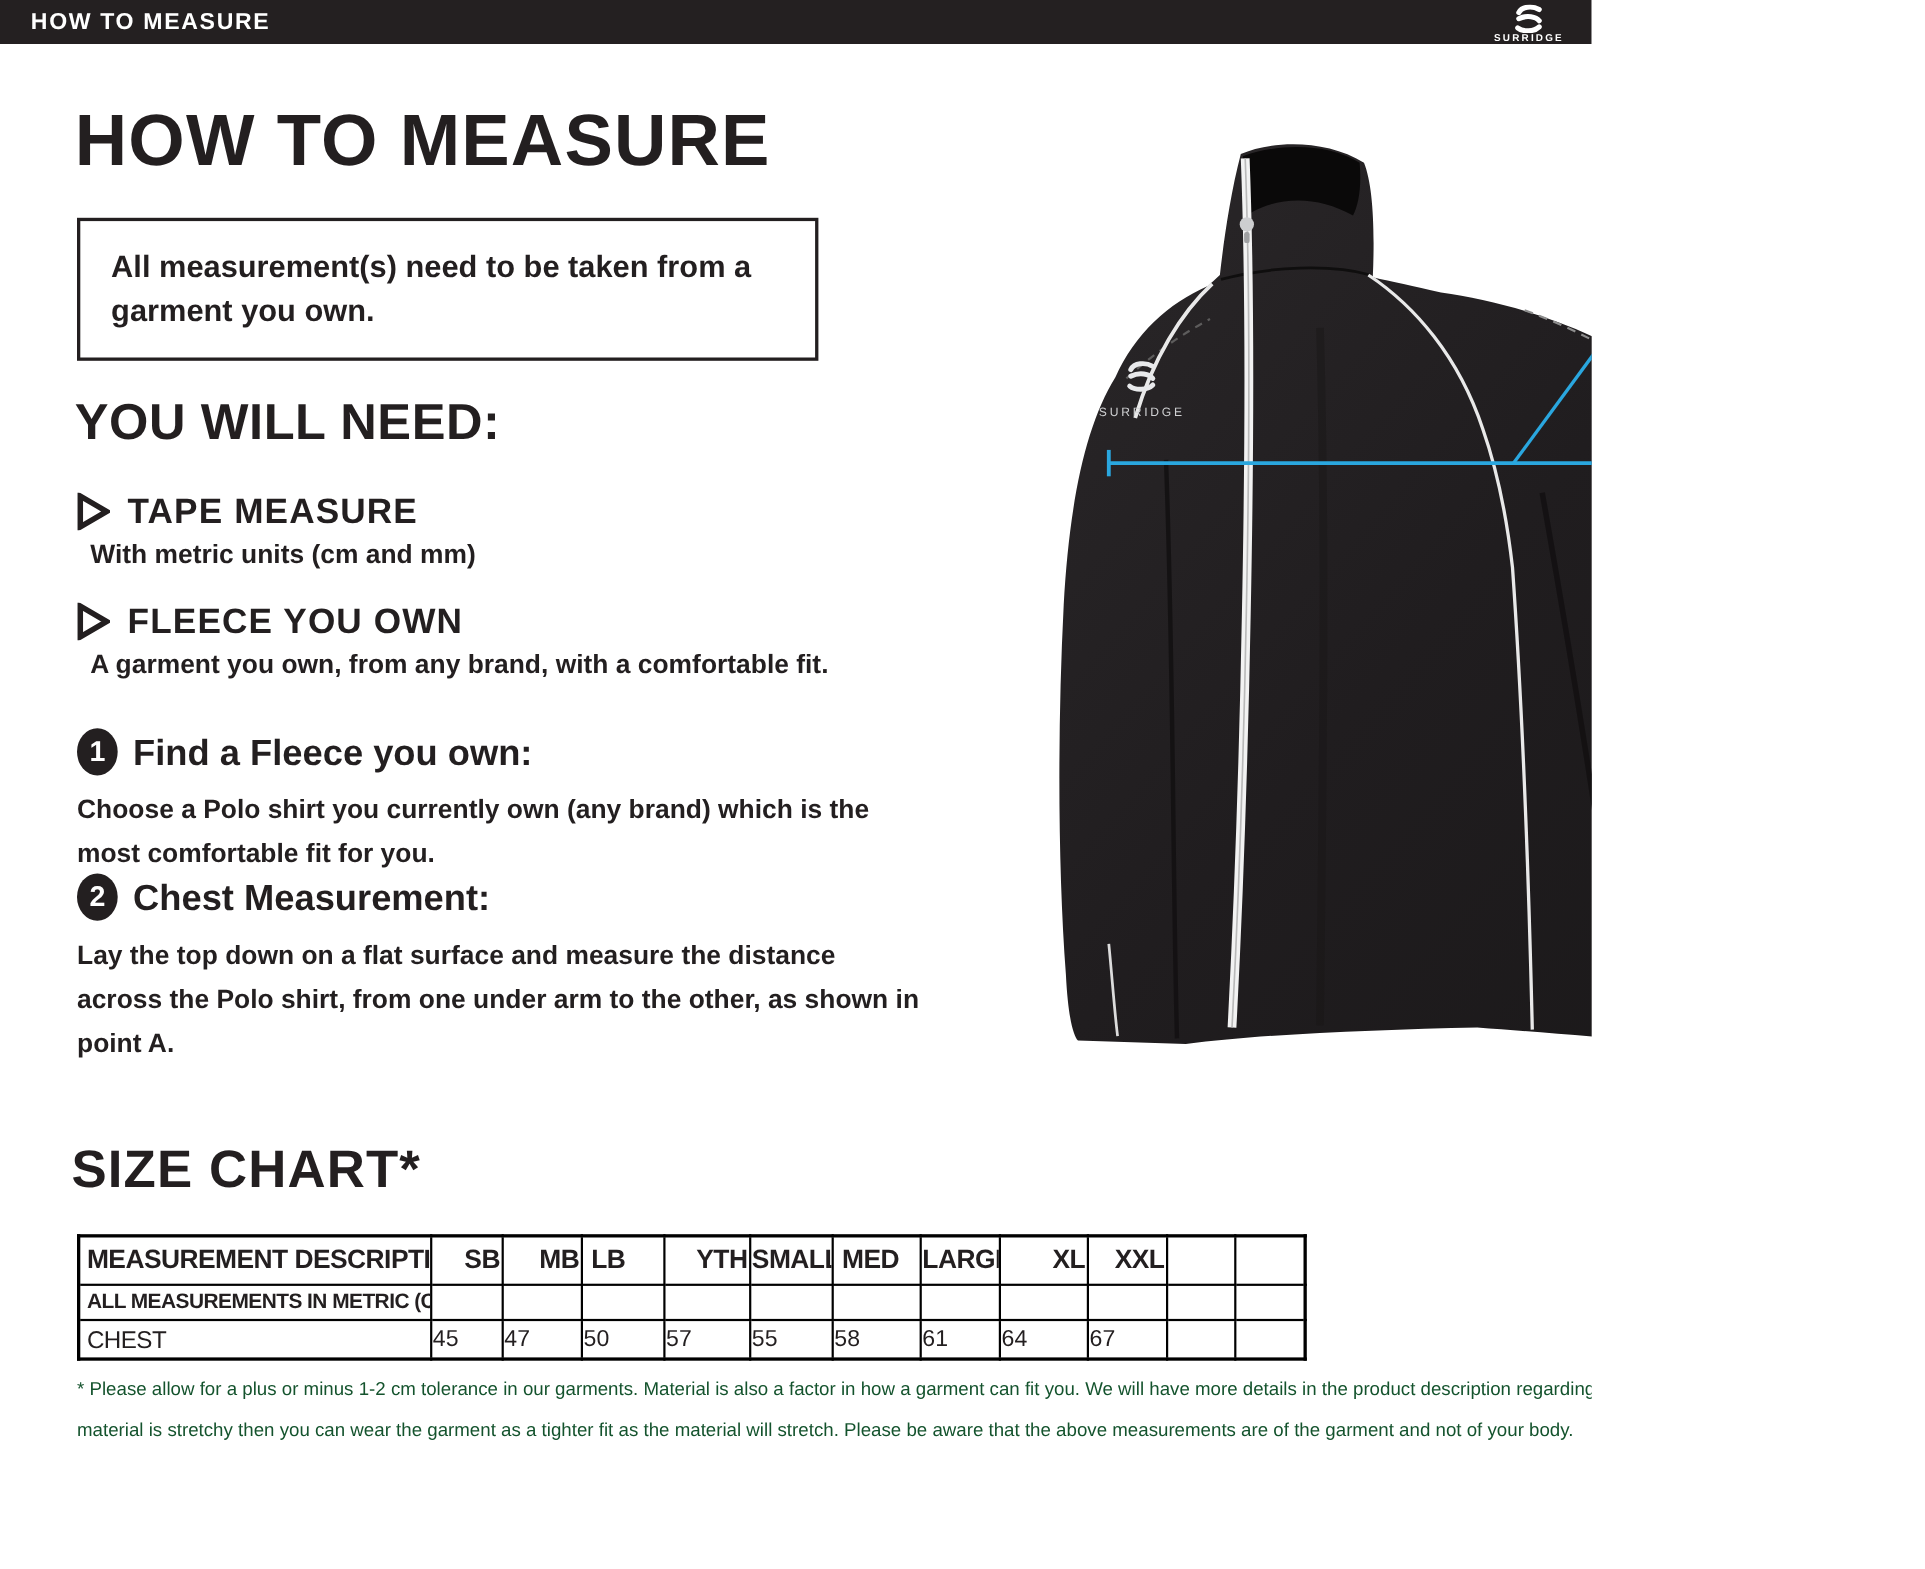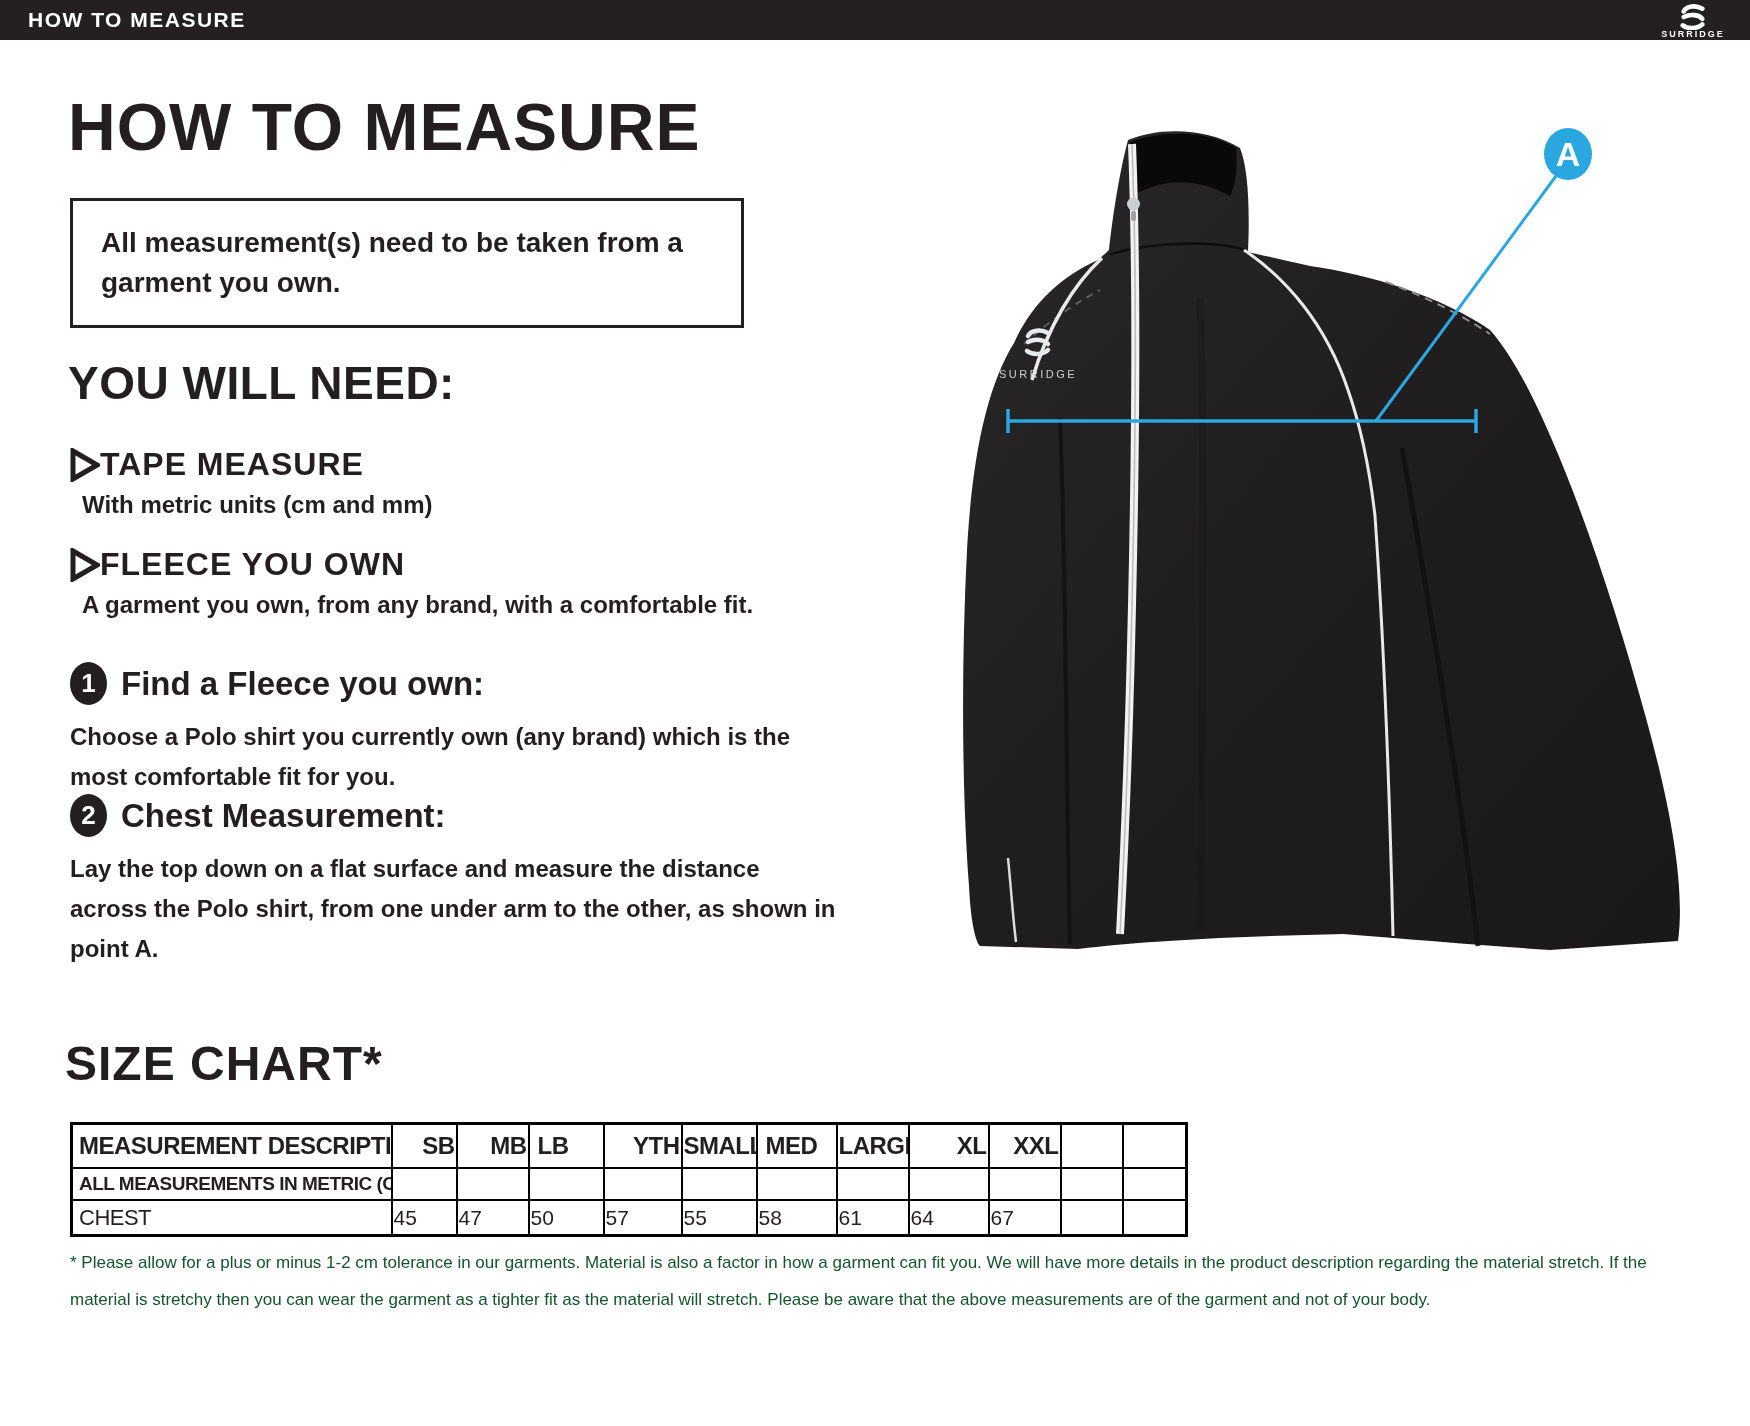--- a/index.html
+++ b/index.html
@@ -3,7 +3,7 @@
 <meta charset="utf-8">
 <style>
   html,body{margin:0;padding:0;background:#ffffff;}
-  .page{position:relative;width:1750px;height:1426px;background:#ffffff;overflow:hidden;
+  .page{position:relative;width:1447px;height:1426px;background:#ffffff;overflow:hidden;
         font-family:"Liberation Sans",sans-serif;color:#231f20;}
 
   

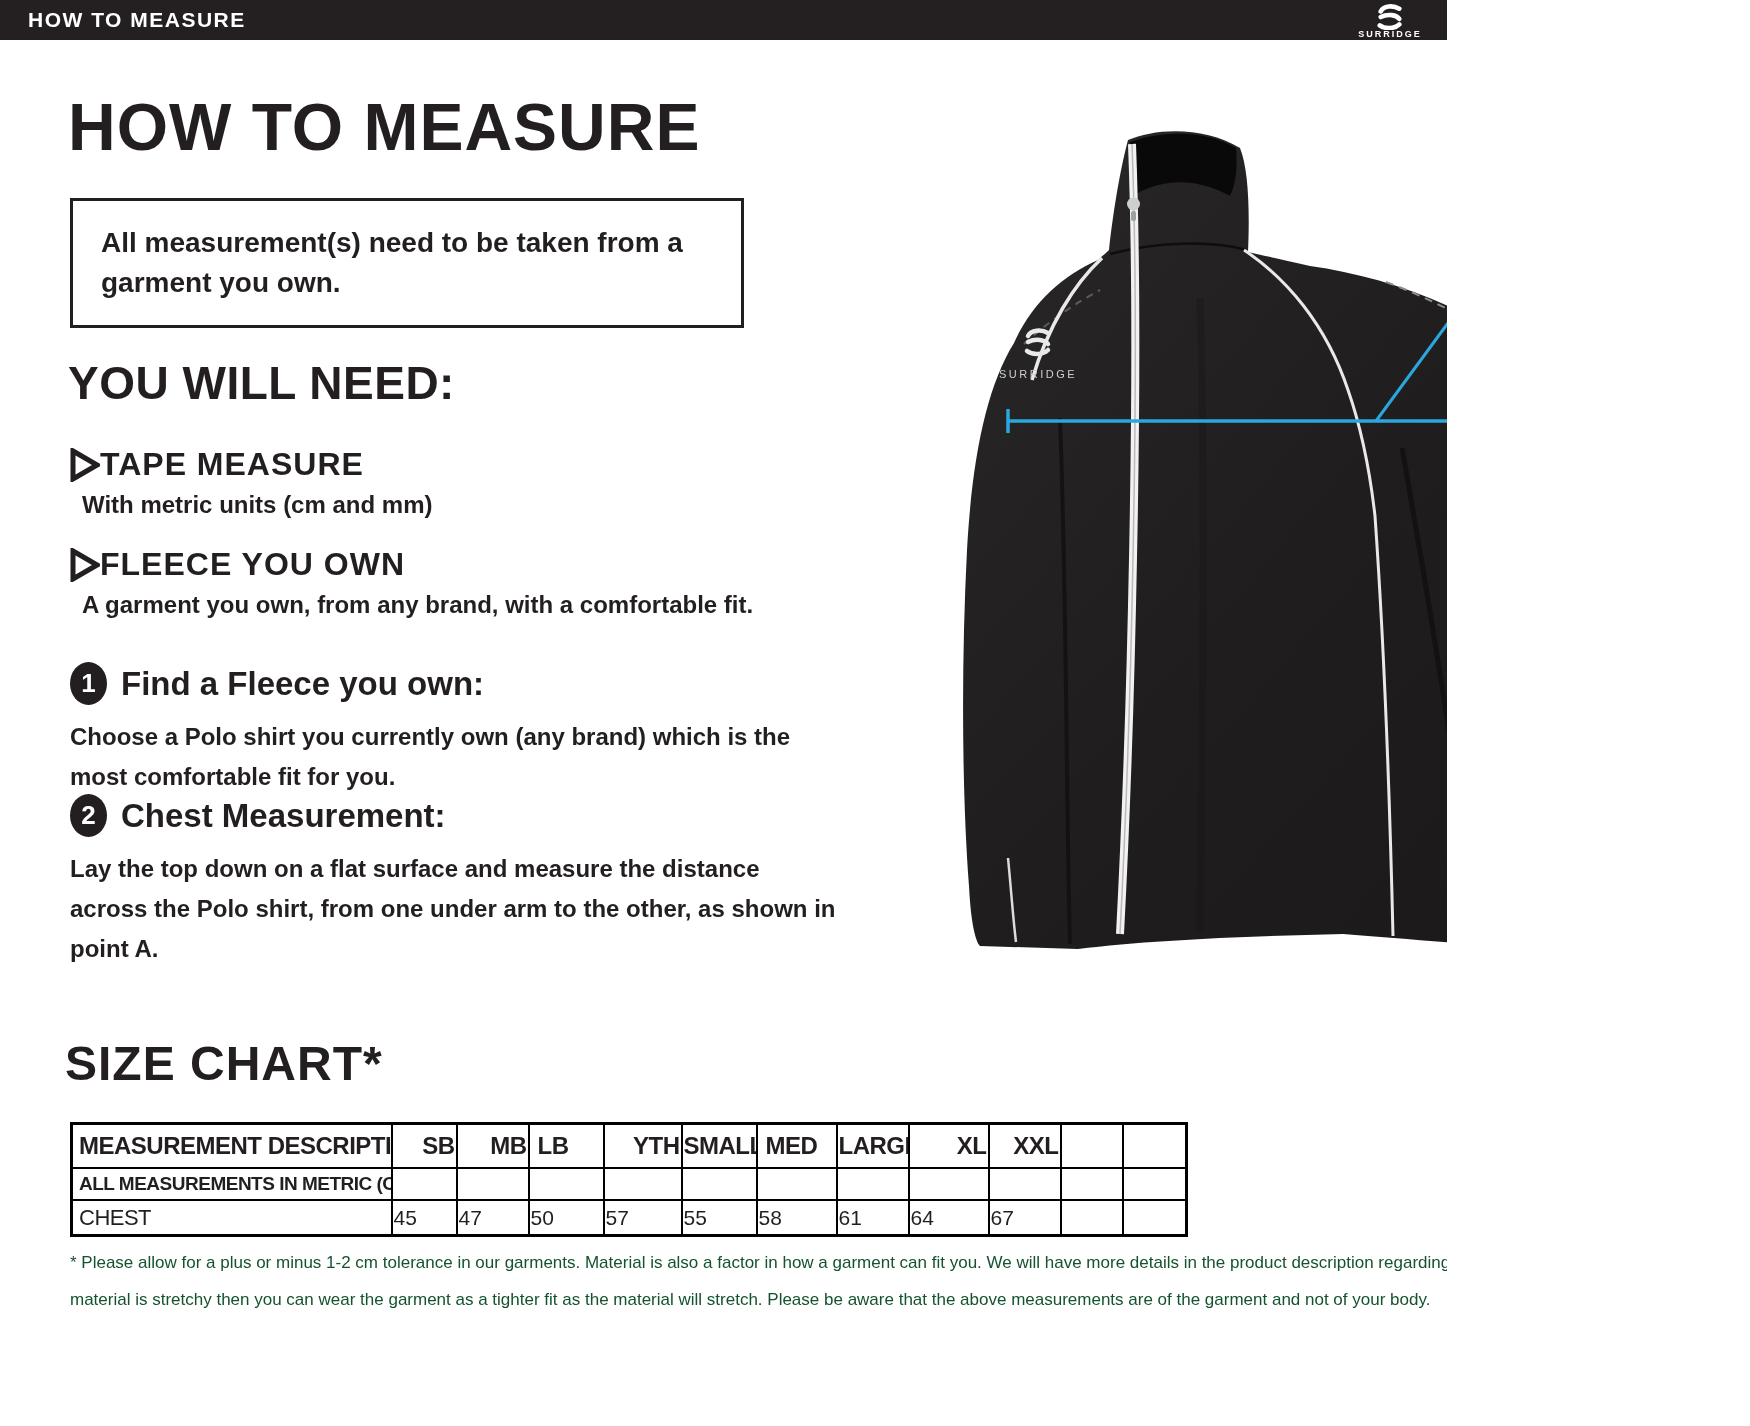--- a/index.html
+++ b/index.html
@@ -24,7 +24,7 @@
   
   .ywn-heading{position:absolute;left:68px;top:356px;font-size:46px;font-weight:bold;letter-spacing:0.5px;}
   .need-item{position:absolute;left:70px;}
-  .need-title-row{display:flex;align-items:center;gap:0;}
+  .need-title-row{display:flex;align-items:center;gap:16px;}
   .need-title{font-size:32px;font-weight:bold;letter-spacing:1px;}
   .need-sub{font-size:24px;font-weight:bold;margin-top:8px;margin-left:12px;}
   .tri-icon{width:30px;height:34px;display:block;}

